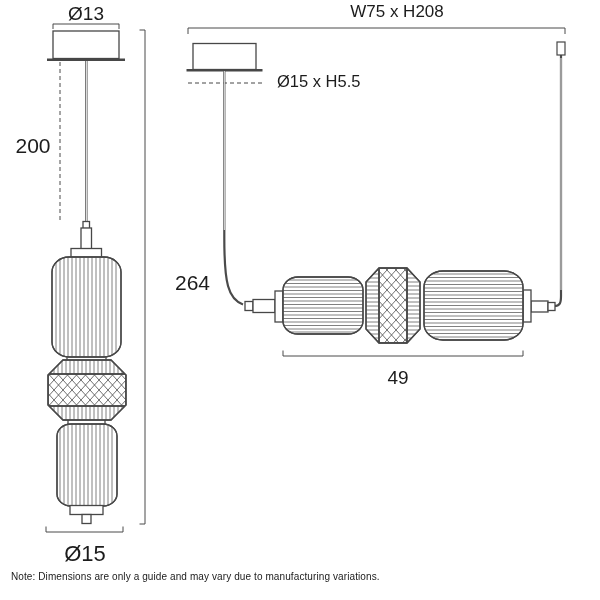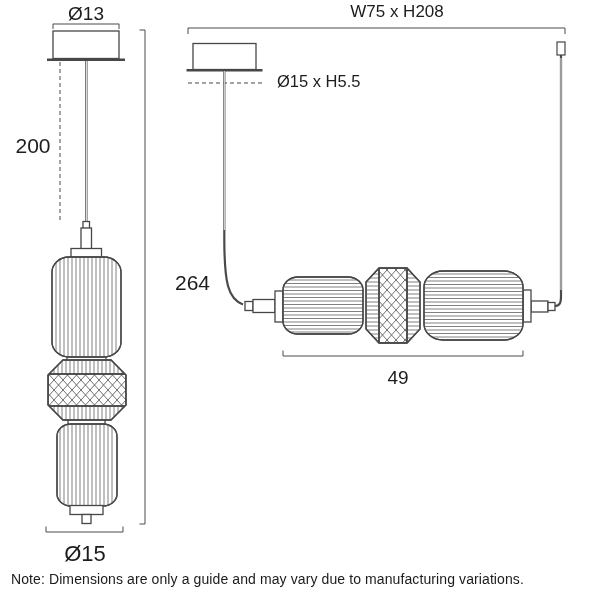--- a/index.html
+++ b/index.html
@@ -11,7 +11,7 @@
   svg text{fill:#1c1c1c;font-family:"Liberation Sans", sans-serif;}
   .note{
     position:absolute;left:11px;top:571px;width:580px;
-    font-size:14px;color:#1b1b1b;letter-spacing:0.1px;
+    font-size:10px;color:#1b1b1b;letter-spacing:0.1px;
   }
 </style>
 </head>

